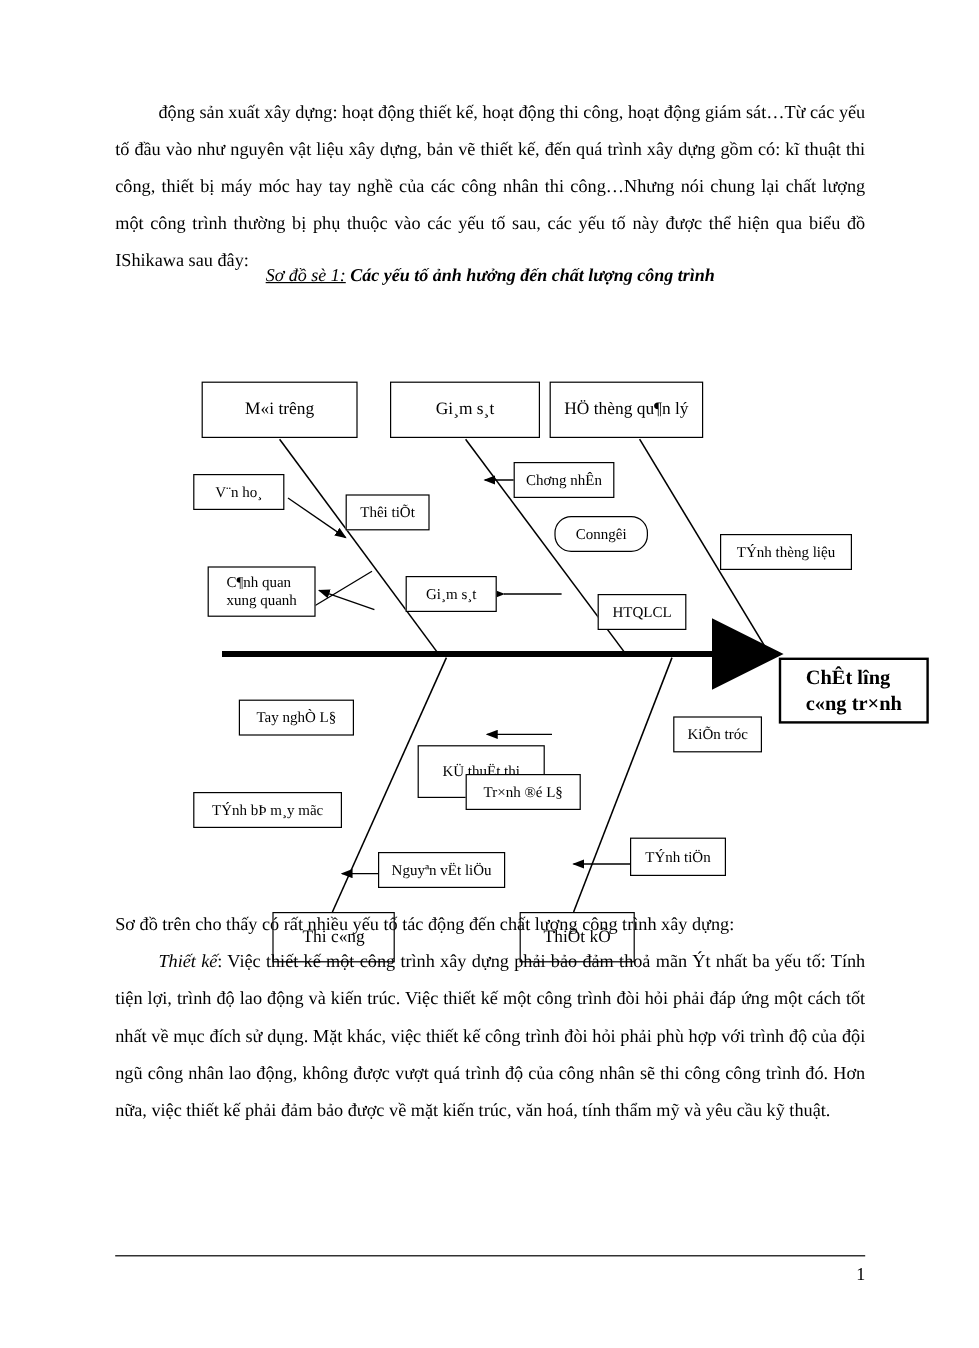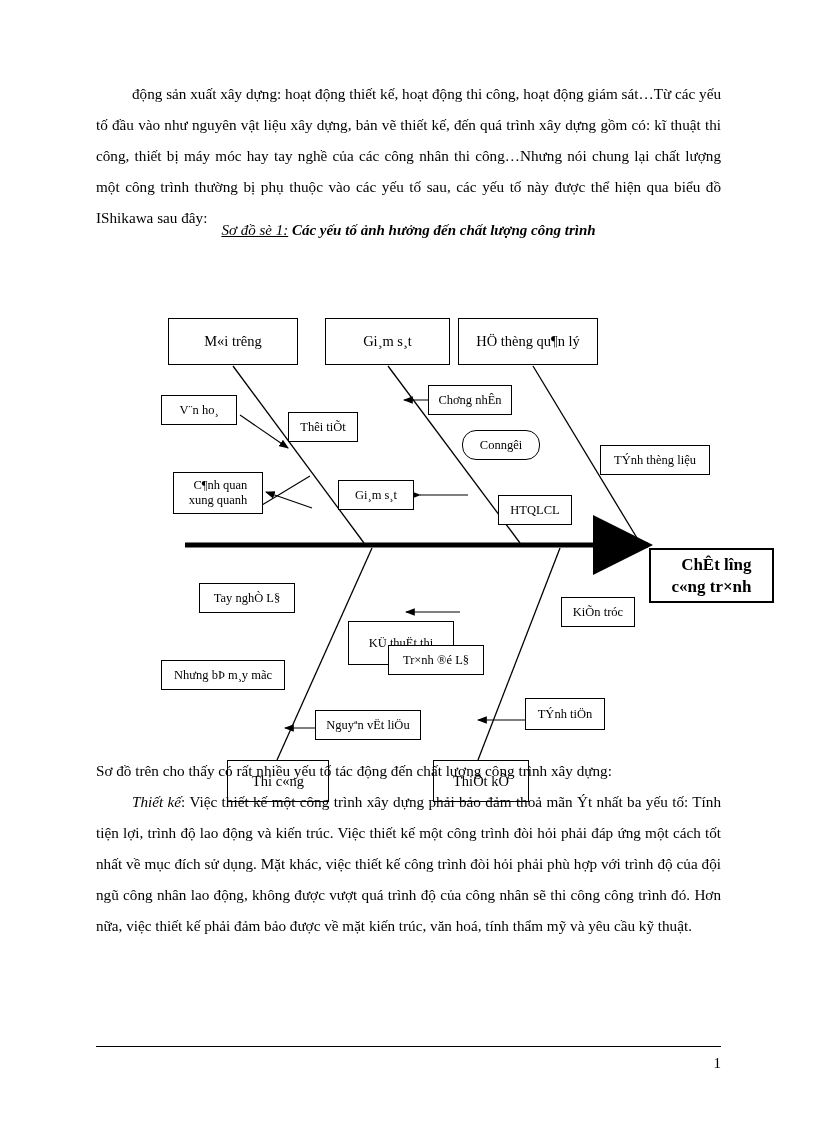--- a/index.html
+++ b/index.html
@@ -48,7 +48,7 @@
     font-family:"Liberation Serif", serif;
     font-size:12.5px;
     line-height:15px;
-    text-align:right;
+    text-align:left;
     display:flex;
     align-items:center;
     justify-content:center;

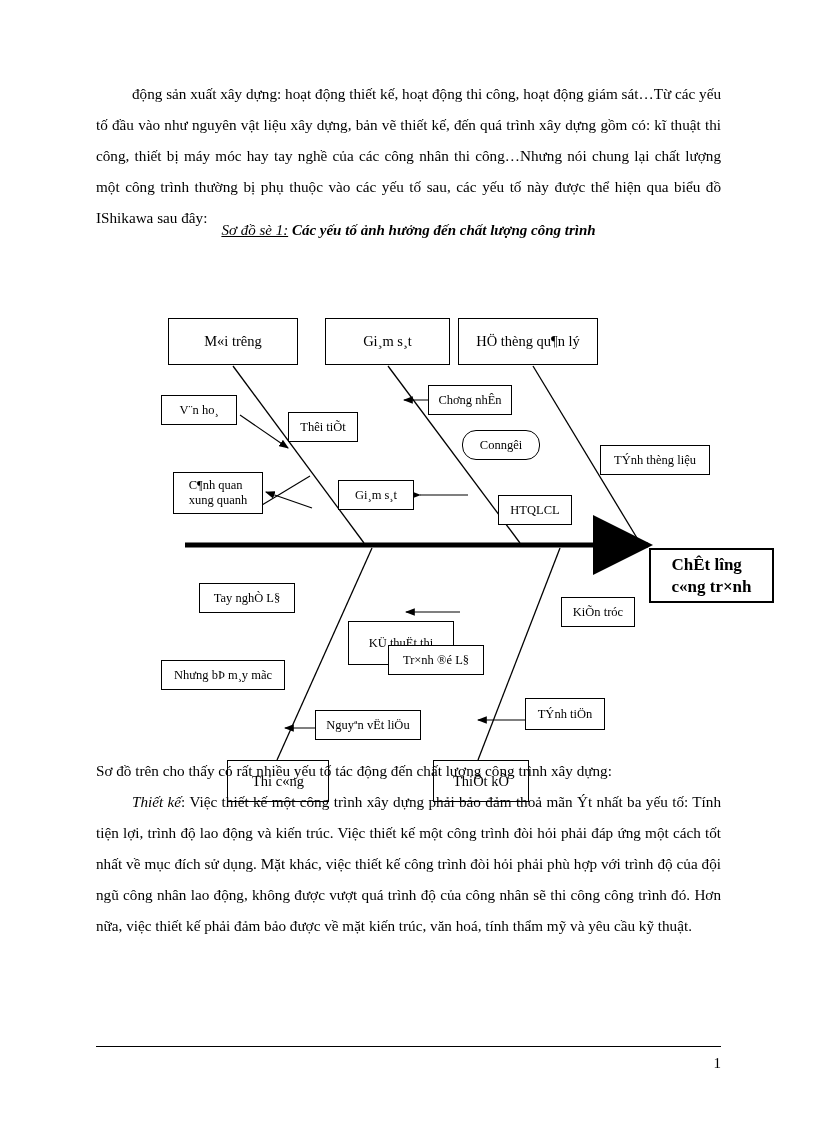--- a/index.html
+++ b/index.html
@@ -155,7 +155,7 @@
 
     <div class="node big" style="left:168px; top:38px; width:130px; height:47px;">M«i trêng</div>
     <div class="node big" style="left:325px; top:38px; width:125px; height:47px;">Gi¸m s¸t</div>
-    <div class="node big" style="left:458px; top:38px; width:140px; height:47px;">HÖ thèng qu¶n lý</div>
+    <div class="node big" style="left:458px; top:38px; width:128px; height:47px;">HÖ thèng qu¶n lý</div>
 
     <div class="node big" style="left:433px; top:480px; width:96px; height:42px;">ThiÕt kÕ</div>
     <div class="node big" style="left:227px; top:480px; width:102px; height:42px;">Thi c«ng</div>

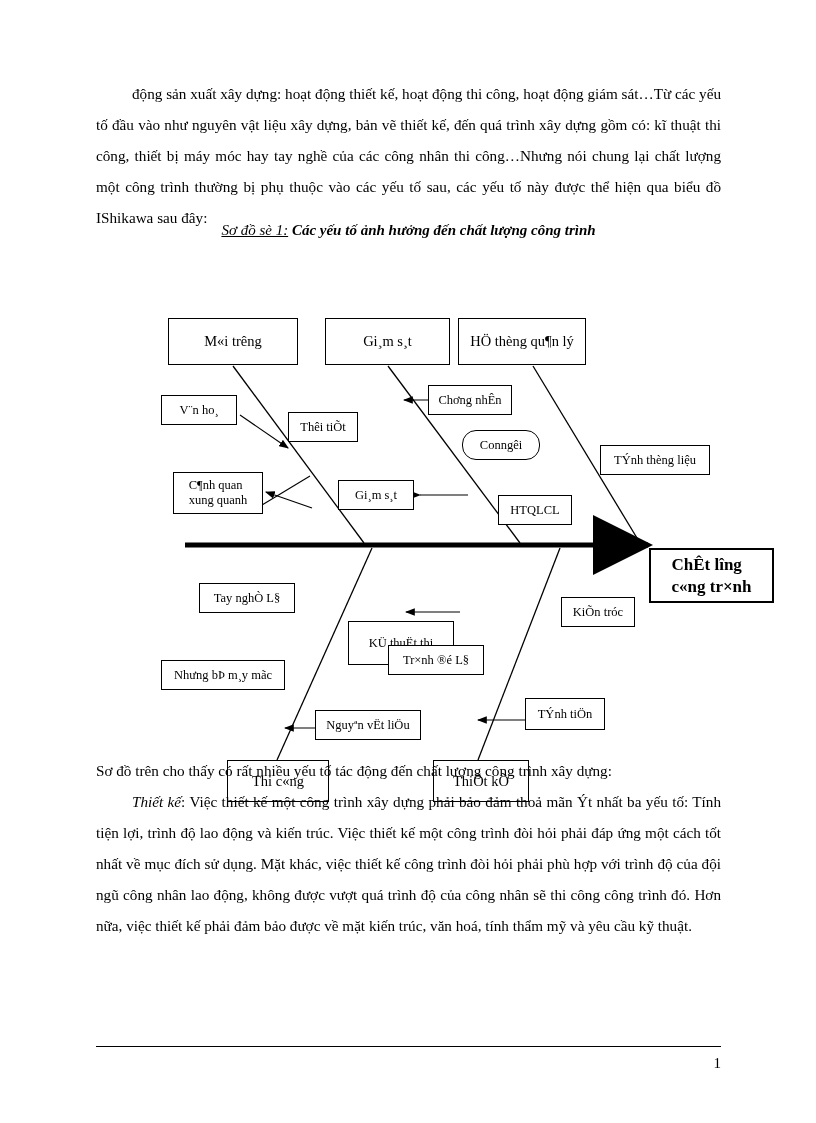--- a/index.html
+++ b/index.html
@@ -173,7 +173,7 @@
     <div class="node" style="left:199px; top:303px; width:96px; height:30px;">Tay nghÒ L§</div>
     <div class="node" style="left:348px; top:317px; width:106px; height:44px;margin-top:24px;">KÜ thuËt thi</div>
     <div class="node" style="left:561px; top:317px; width:74px; height:30px;">KiÕn tróc</div>
-    <div class="node" style="left:161px; top:380px; width:124px; height:30px;">Nhưng bÞ m¸y mãc</div>
+    <div class="node" style="left:161px; top:380px; width:124px; height:30px;">TÝnh bÞ m¸y mãc</div>
     <div class="node" style="left:388px; top:365px; width:96px; height:30px;">Tr×nh ®é L§</div>
     <div class="node" style="left:315px; top:430px; width:106px; height:30px;">Nguyªn vËt liÖu</div>
     <div class="node" style="left:525px; top:418px; width:80px; height:32px;">TÝnh tiÖn</div>

